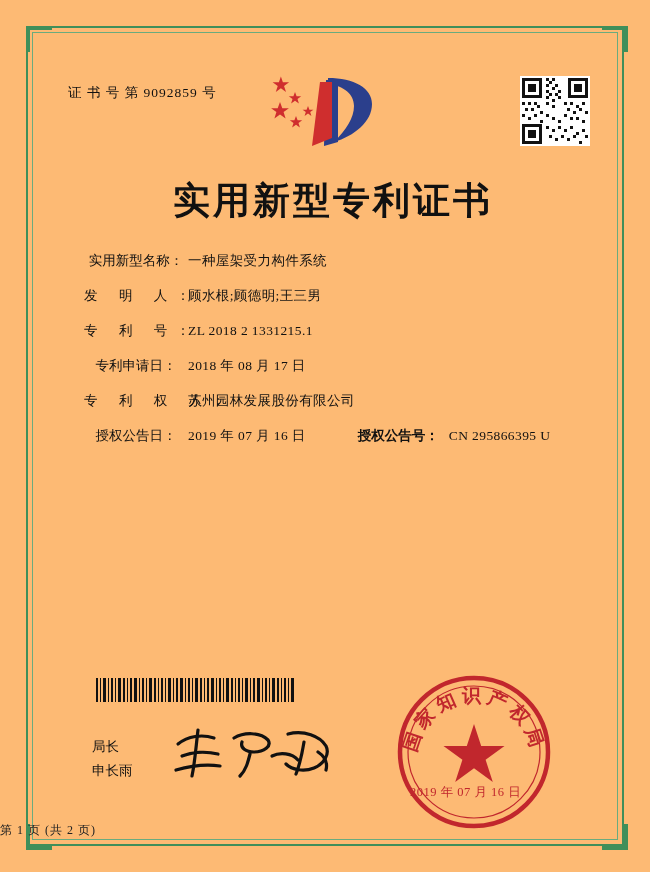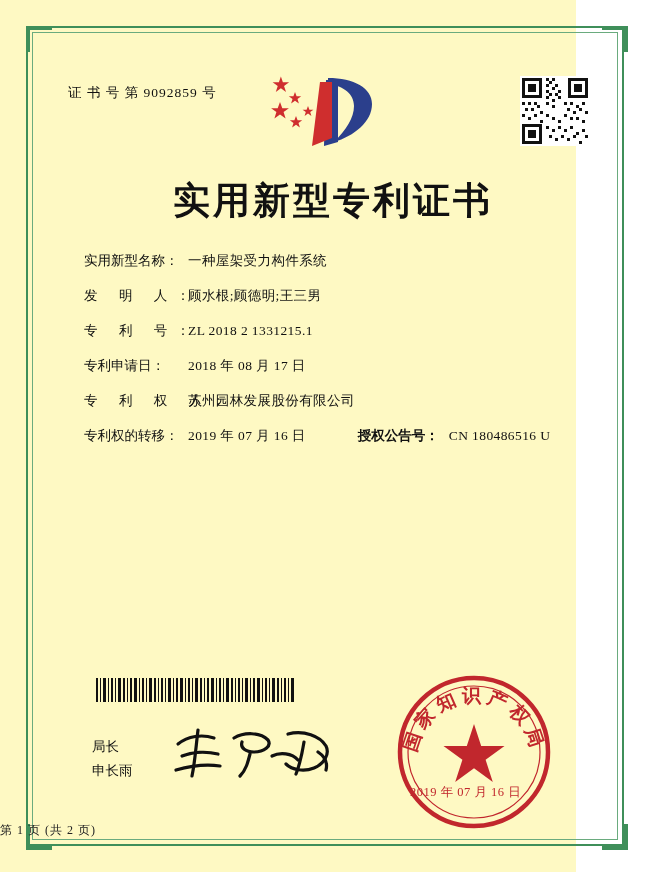--- a/index.html
+++ b/index.html
@@ -16,9 +16,9 @@
   }
   .page {
     position: relative;
-    width: 576px;
+    width: 650px;
     height: 872px;
-    background: #fef9c3;
+    background: #fdba74;
   }
   
   .border-outer {

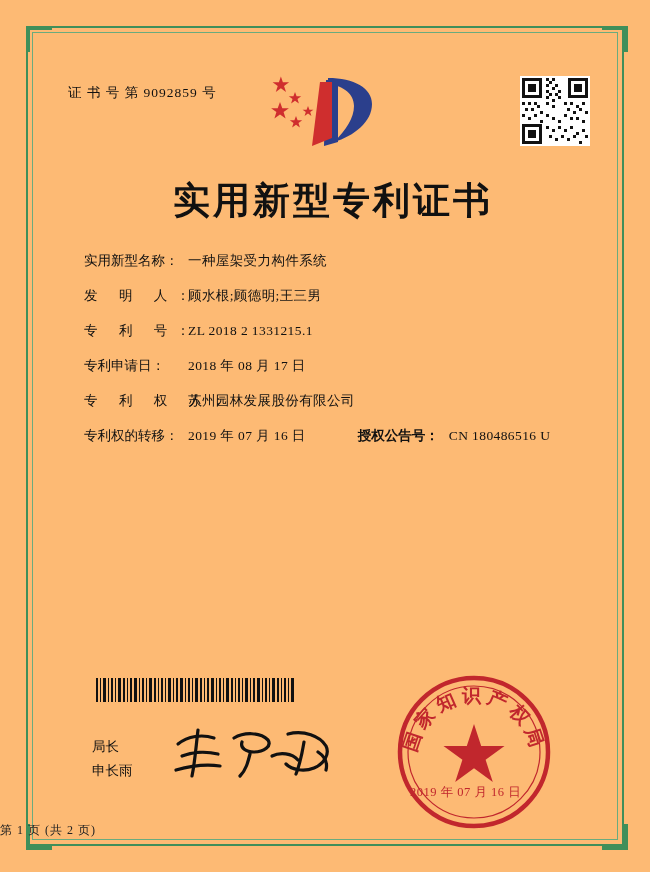--- a/index.html
+++ b/index.html
@@ -107,6 +107,7 @@
   .field-label {
     display: inline-block;
     flex: 0 0 auto;
+    text-align: center;
   }
   .field-label.w-lbl-1 { width: 104px; }
   .field-label.w-lbl-2 { width: 104px; letter-spacing: 9px; }

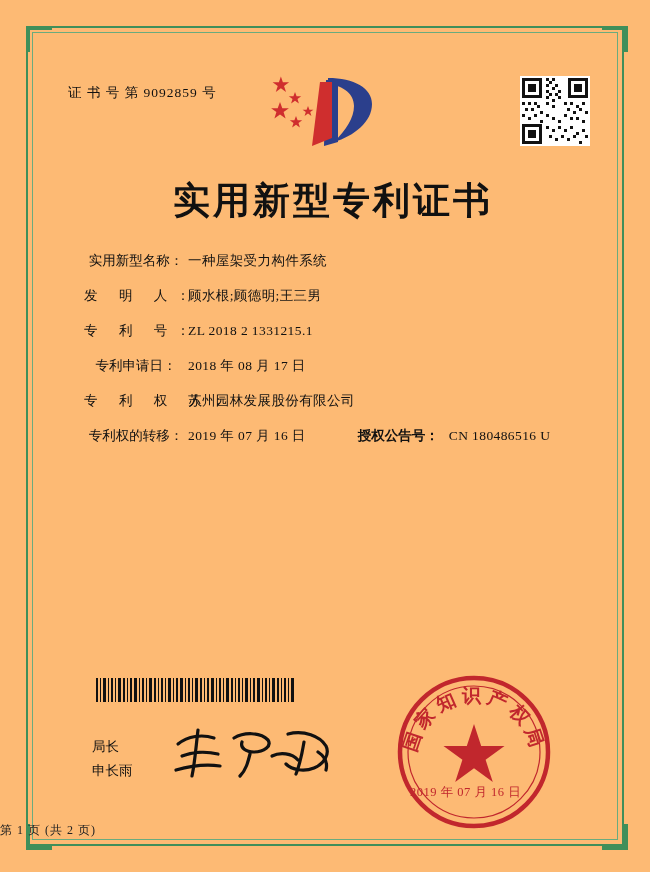--- a/index.html
+++ b/index.html
@@ -323,7 +323,7 @@
       <span class="field-value">苏州园林发展股份有限公司</span>
     </div>
     <div class="field-row two-col">
-      <span class="field-label w-lbl-1">专利权的转移：</span>
+      <span class="field-label w-lbl-1">授权公告日：</span>
       <span class="field-value">2019 年 07 月 16 日</span>
       <span class="col-2">
         <span class="field-label">授权公告号：</span>

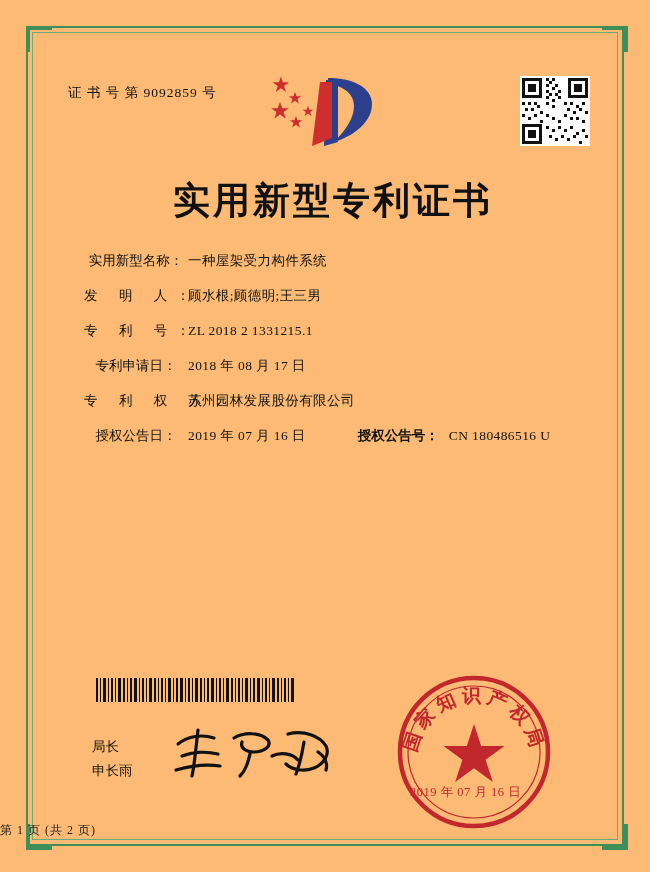--- a/index.html
+++ b/index.html
@@ -327,7 +327,7 @@
       <span class="field-value">2019 年 07 月 16 日</span>
       <span class="col-2">
         <span class="field-label">授权公告号：</span>
-        <span class="field-value">CN 180486516 U</span>
+        <span class="field-value">CN 295866395 U</span>
       </span>
     </div>
   </div>

